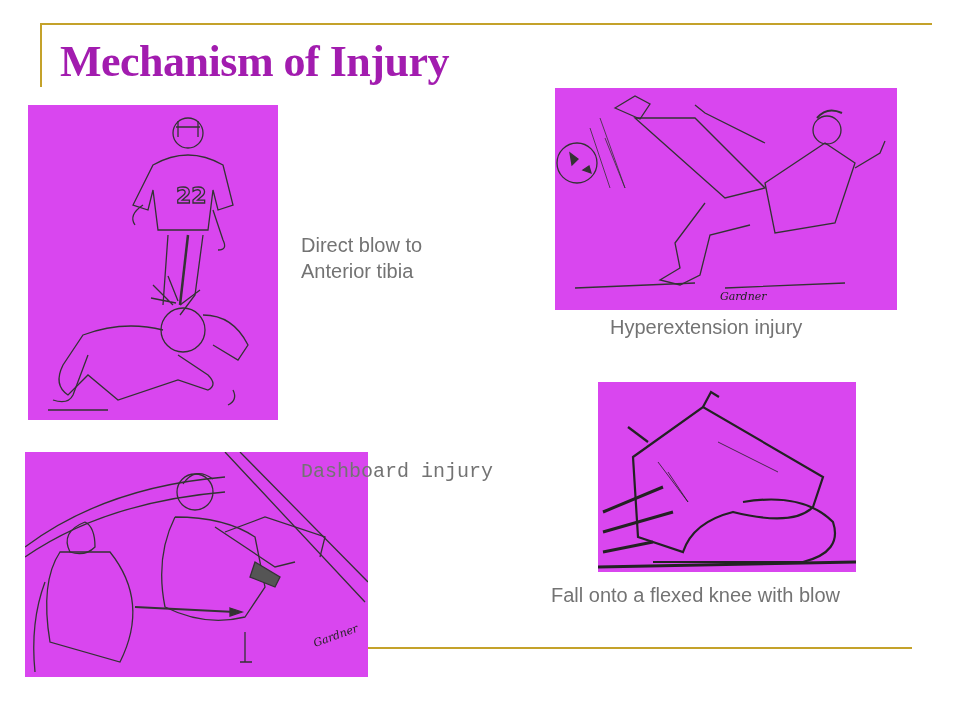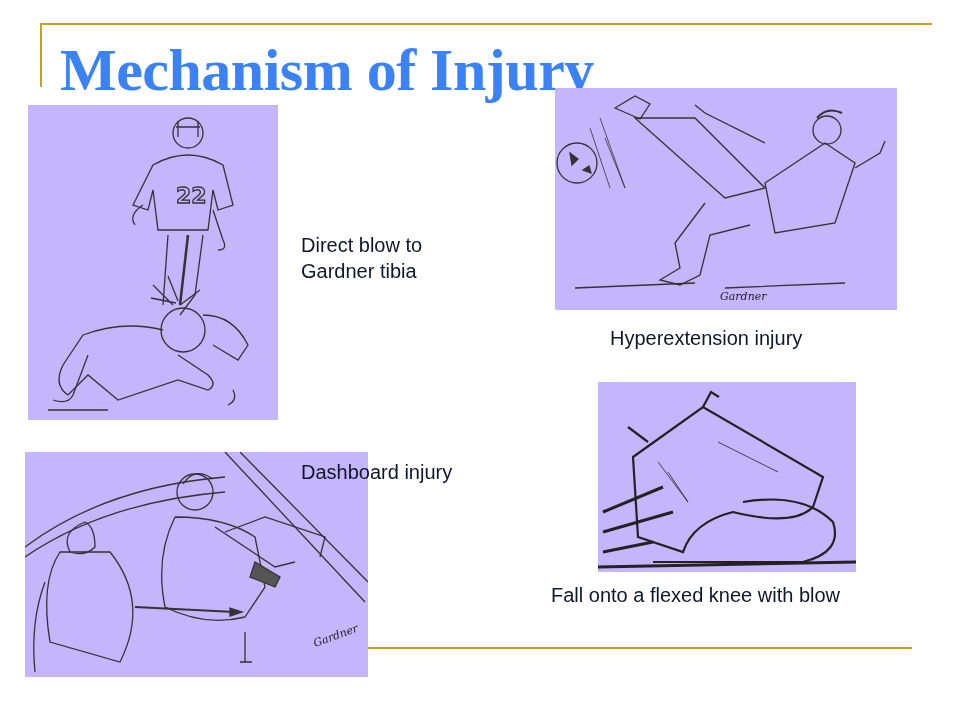--- a/index.html
+++ b/index.html
@@ -13,7 +13,7 @@
     .title {
       position: absolute; left: 60px; top: 40px;
       font-family: "Liberation Serif", "DejaVu Serif", serif;
-      font-weight: bold; font-size: 60px; color: #3b82f6; letter-spacing: -0.5px;
+      font-weight: bold; font-size: 44px; color: #a21caf; letter-spacing: -0.5px;
       line-height: 1;
     }
     .caption { position: absolute; font-size: 20px; color: #0f172a; line-height: 26px; }

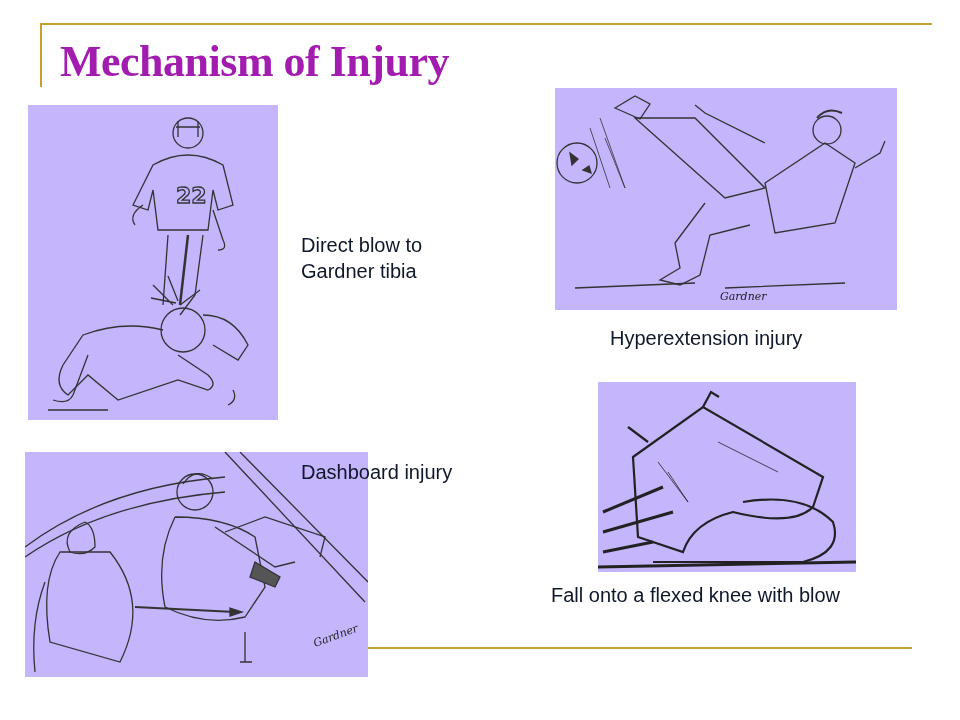--- a/index.html
+++ b/index.html
@@ -17,7 +17,7 @@
       line-height: 1;
     }
     .caption { position: absolute; font-size: 20px; color: #0f172a; line-height: 26px; }
-    .illus { position: absolute; background: #c4b5fd; }
+    .illus { position: absolute; background: #d946ef; }
     .illus svg { width: 100%; height: 100%; display: block; }
     .sig { font-family: "DejaVu Serif", serif; font-style: italic; font-size: 11px; fill: #222; }
   </style>

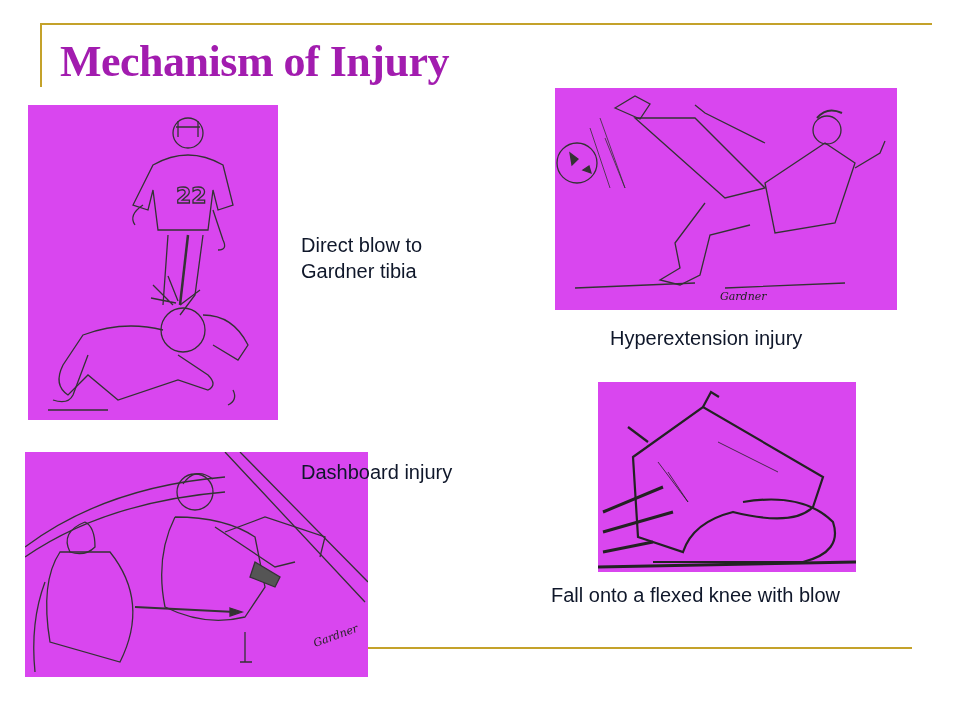--- a/index.html
+++ b/index.html
@@ -16,7 +16,7 @@
       font-weight: bold; font-size: 44px; color: #a21caf; letter-spacing: -0.5px;
       line-height: 1;
     }
-    .caption { position: absolute; font-size: 20px; color: #0f172a; line-height: 26px; }
+    .caption { position: absolute; font-size: 20px; color: #737373; line-height: 26px; }
     .illus { position: absolute; background: #d946ef; }
     .illus svg { width: 100%; height: 100%; display: block; }
     .sig { font-family: "DejaVu Serif", serif; font-style: italic; font-size: 11px; fill: #222; }

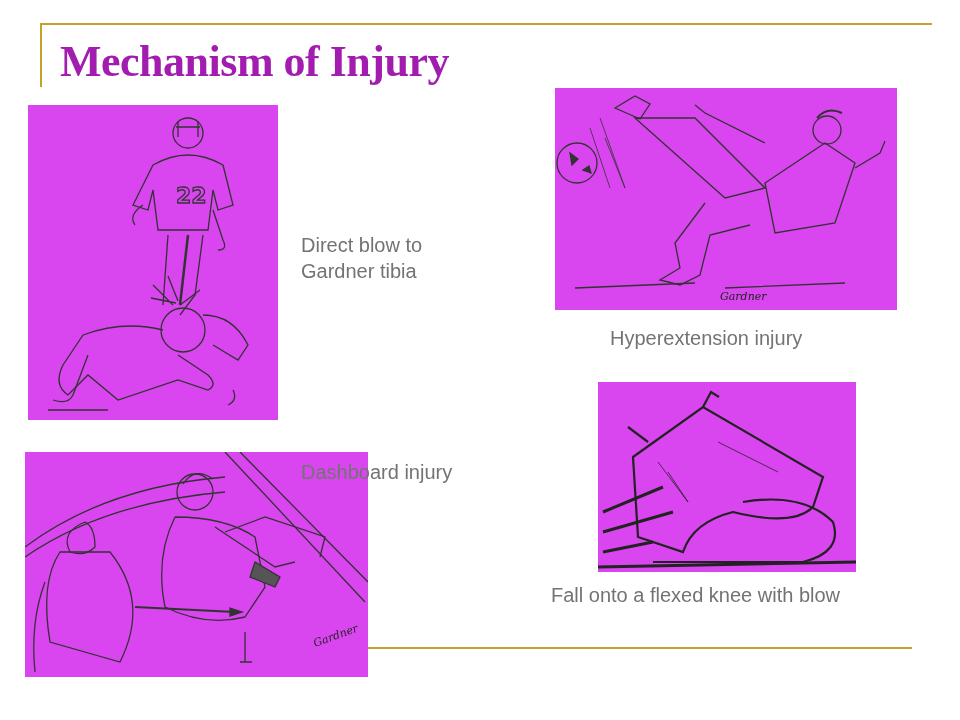--- a/index.html
+++ b/index.html
@@ -52,7 +52,7 @@
 </div>
 <div class="caption" style="left:301px; top:232px;">
   <div>Direct blow to</div>
-  <div>Gardner tibia</div>
+  <div>Anterior tibia</div>
 </div>
 
 <div class="illus" style="left:555px; top:88px; width:342px; height:222px;">

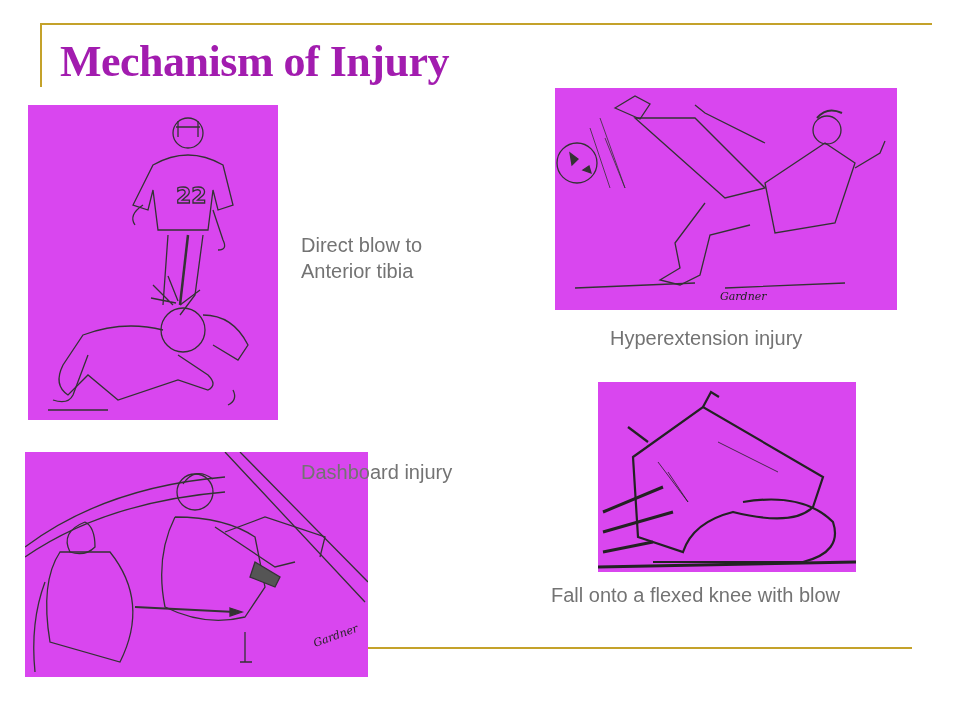--- a/index.html
+++ b/index.html
@@ -71,7 +71,7 @@
     <text x="165" y="212" class="sig" stroke="none">Gardner</text>
   </svg>
 </div>
-<div class="caption" style="left:610px; top:325px;">
+<div class="caption" style="left:610px; top:314px;">
   <div>Hyperextension injury</div>
 </div>
 

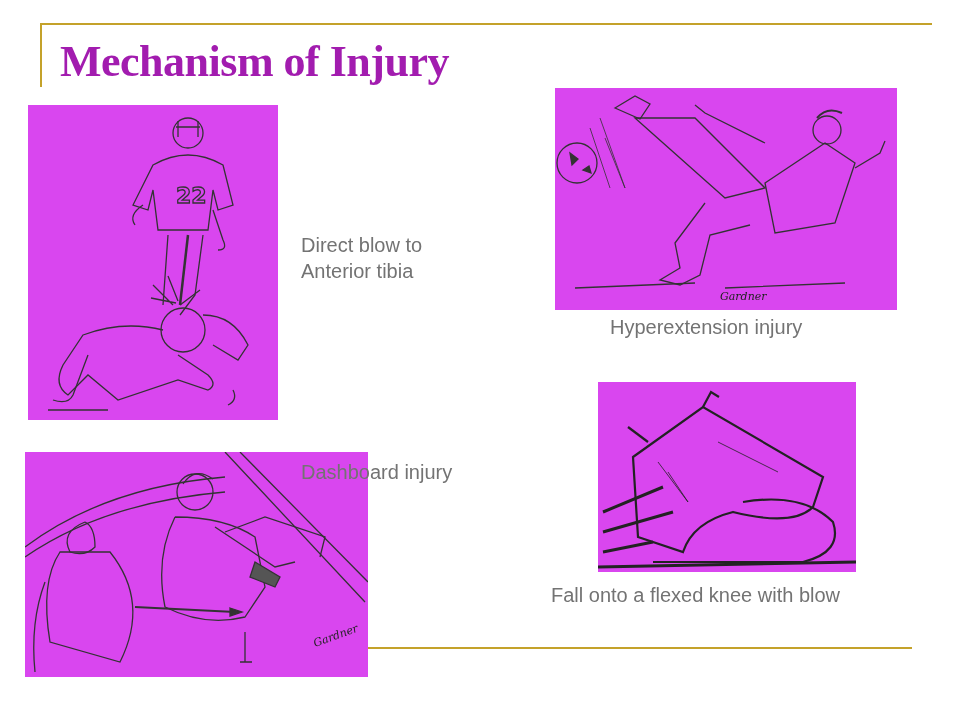--- a/index.html
+++ b/index.html
@@ -94,7 +94,7 @@
     <text x="290" y="195" class="sig" stroke="none" transform="rotate(-20 290 195)">Gardner</text>
   </svg>
 </div>
-<div class="caption" style="left:301px; top:459px;">
+<div class="caption" style="left:301px; top:459px;font-family:Liberation Mono, monospace;">
   <div>Dashboard injury</div>
 </div>
 

